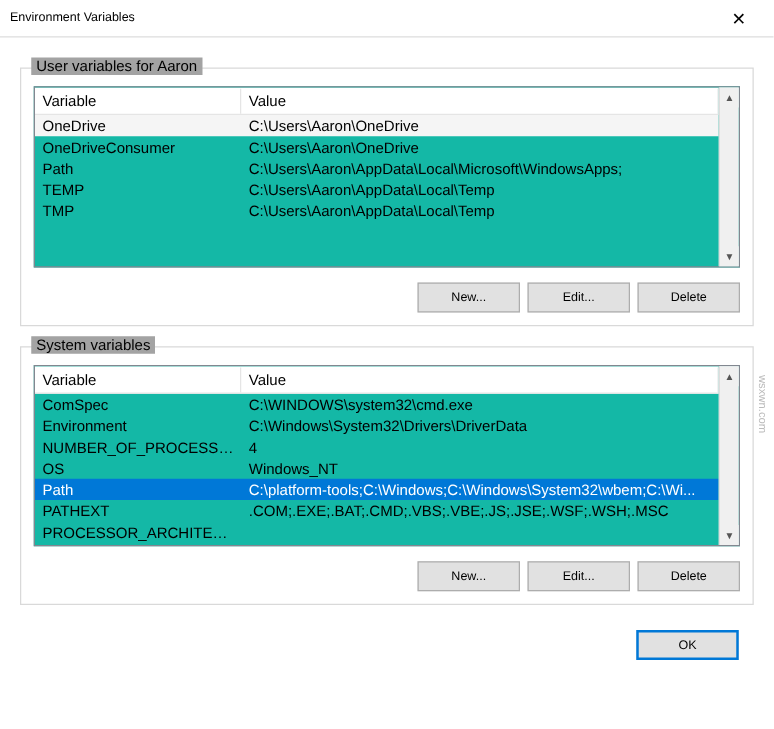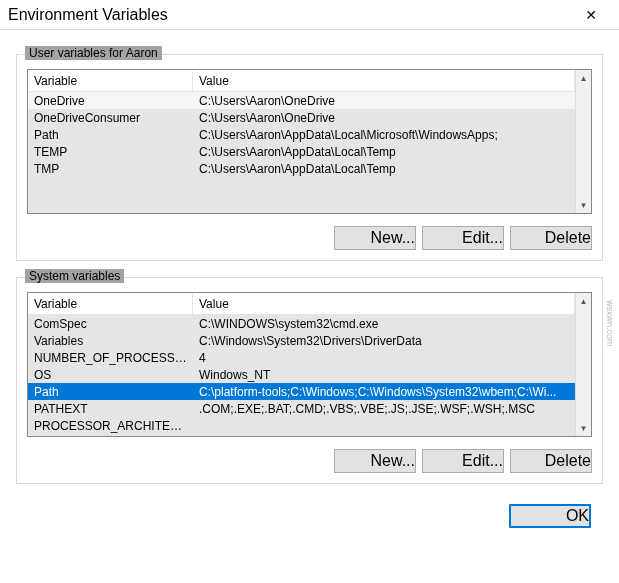--- a/index.html
+++ b/index.html
@@ -21,7 +21,7 @@
     }
     .titlebar-text {
       flex: 1;
-      font-size: 16px;
+      font-size: 10px;
     }
     .close-btn {
       width: 40px;

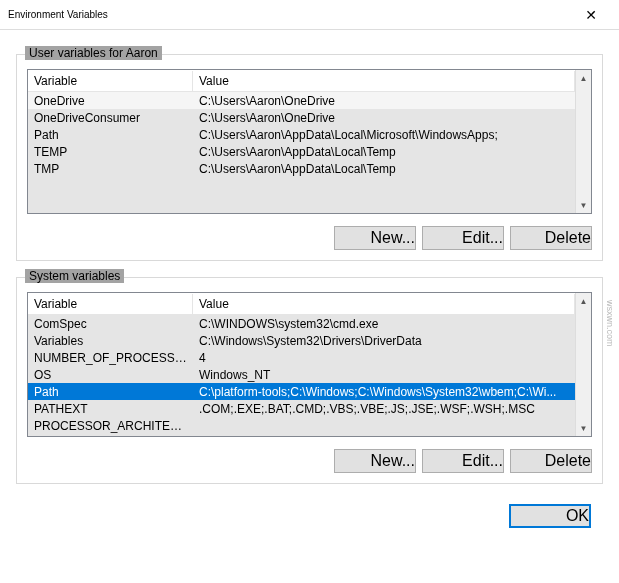--- a/index.html
+++ b/index.html
@@ -51,7 +51,7 @@
     }
     .table-wrap {
       border: 1px solid #828790;
-      background: #e5e5e5;
+      background: #14b8a6;
       height: 145px;
       display: flex;
       margin-top: 4px;

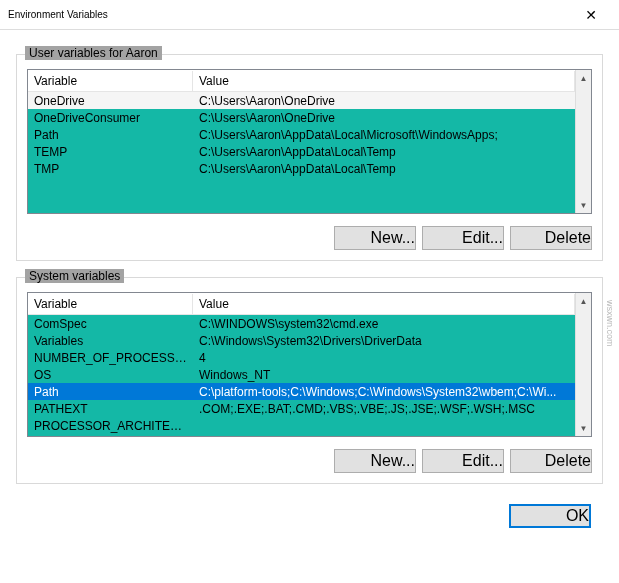--- a/index.html
+++ b/index.html
@@ -124,9 +124,8 @@
       border: 1px solid #adadad;
       background: #e1e1e1;
       font-family: inherit;
-      font-size: 16px;
+      font-size: 10px;
       cursor: pointer;
-      text-align: right;
     }
     .btn.default {
       border: 2px solid #0078d7;

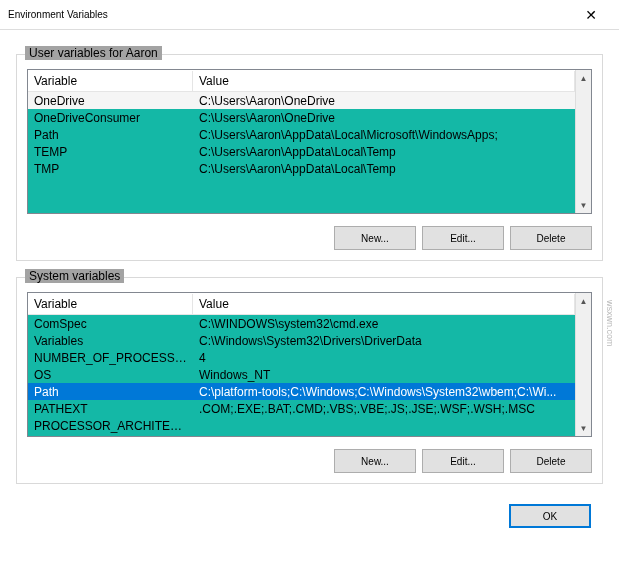--- a/index.html
+++ b/index.html
@@ -216,7 +216,7 @@
           <div class="td col-val">C:\WINDOWS\system32\cmd.exe</div>
         </div>
         <div class="tr">
-          <div class="td col-var">Variables</div>
+          <div class="td col-var">Environment</div>
           <div class="td col-val">C:\Windows\System32\Drivers\DriverData</div>
         </div>
         <div class="tr">

